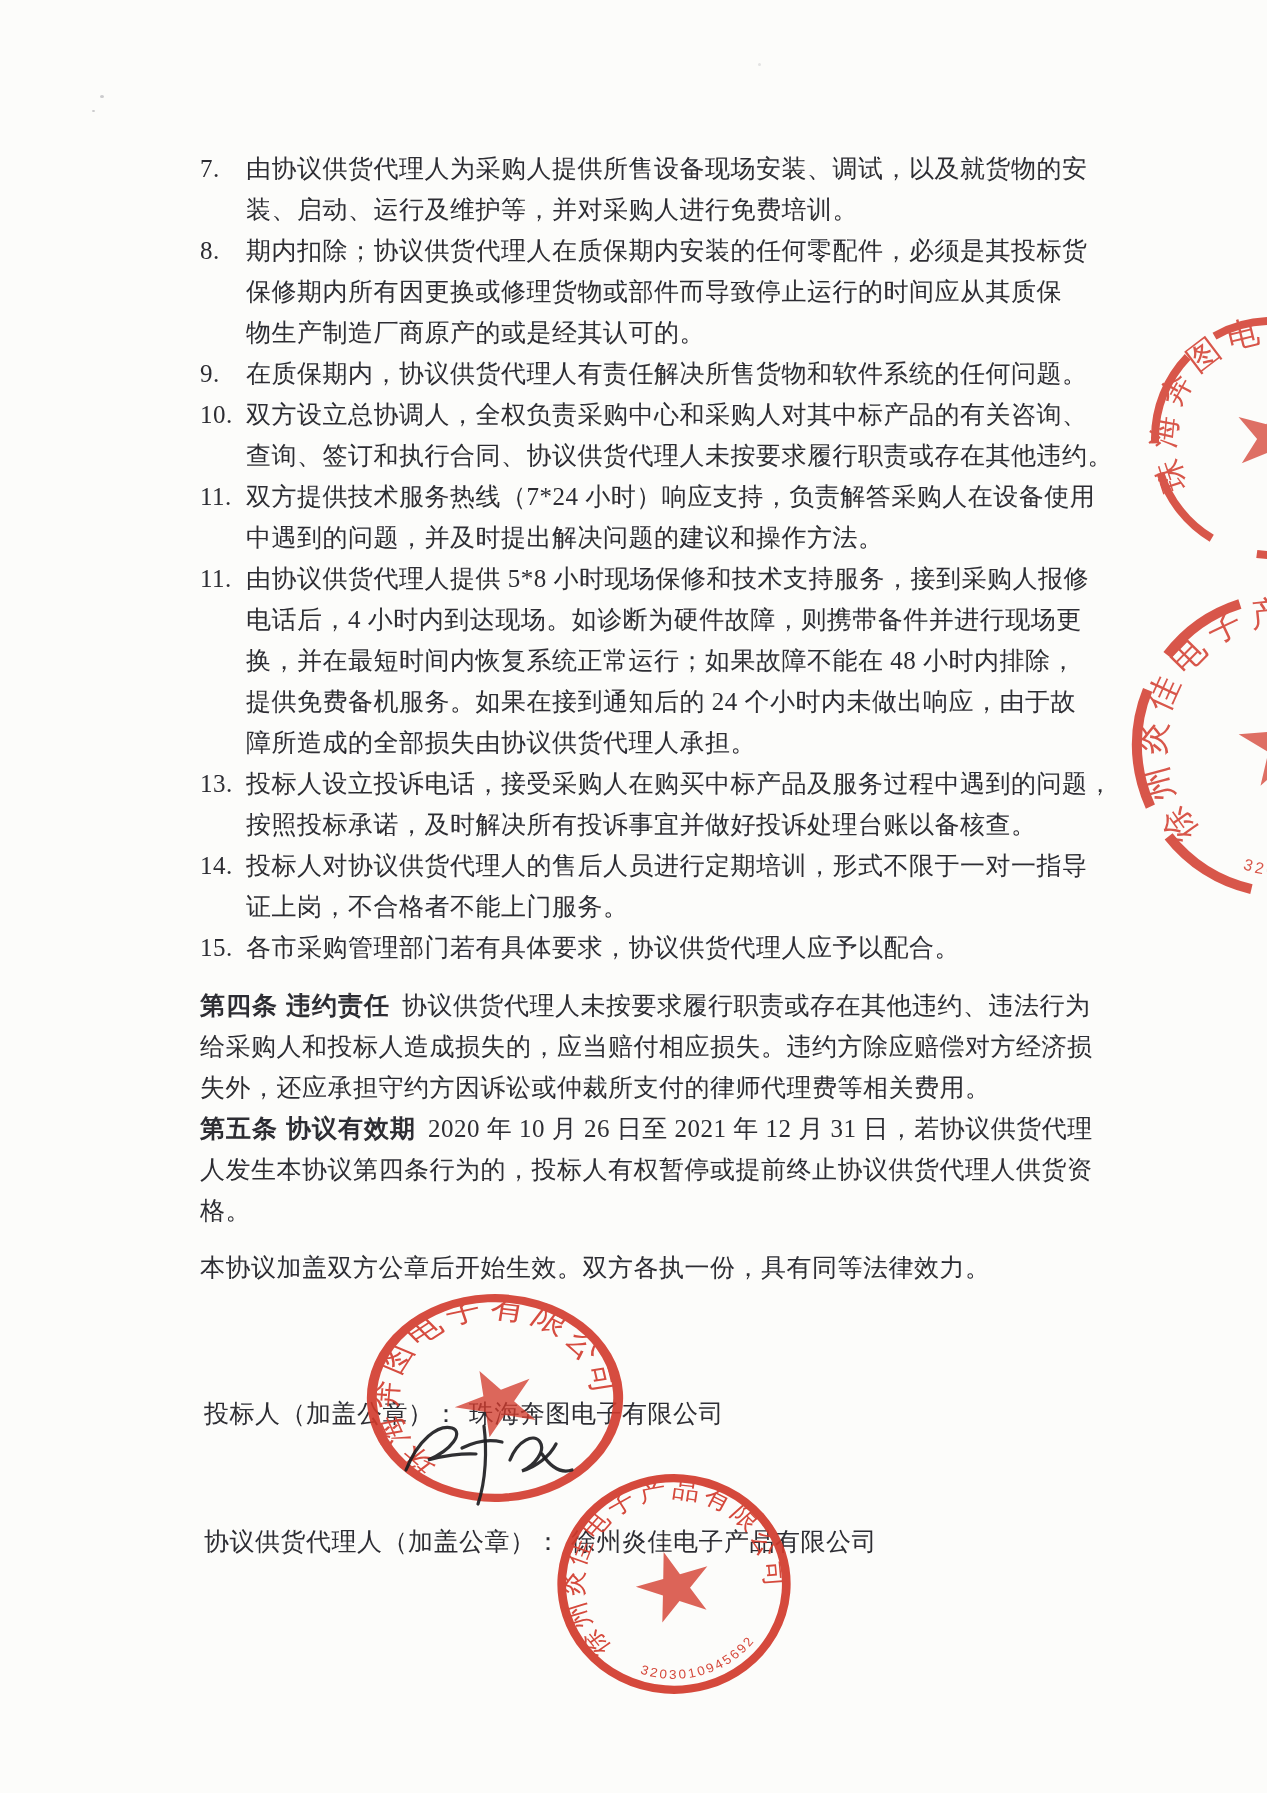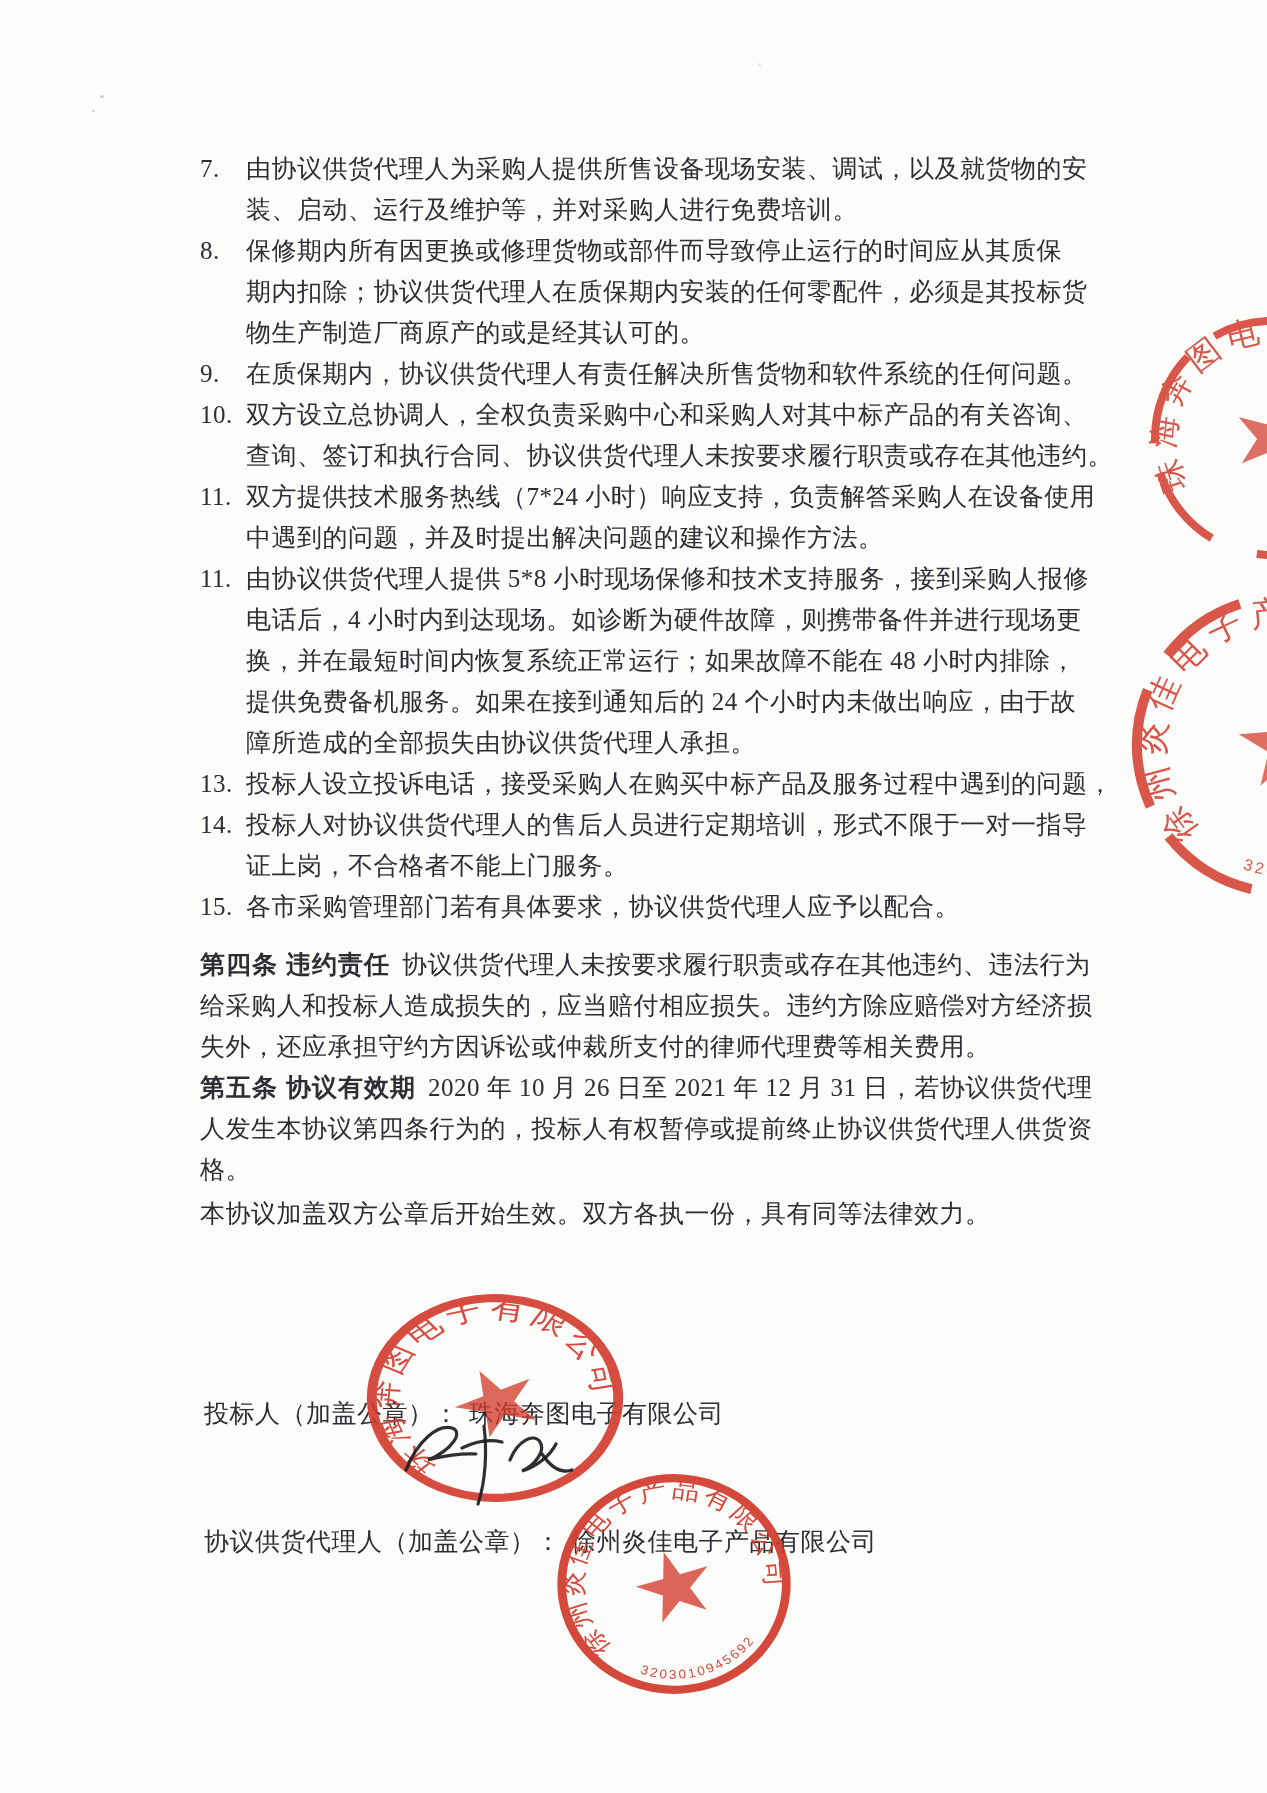--- a/index.html
+++ b/index.html
@@ -80,8 +80,8 @@
       <div class="item">
         <span class="num">8.</span>
         <div class="lines">
+          <div class="line">期内扣除；协议供货代理人在质保期内安装的任何零配件，必须是其投标货</div>
           <div class="line">保修期内所有因更换或修理货物或部件而导致停止运行的时间应从其质保</div>
-          <div class="line">期内扣除；协议供货代理人在质保期内安装的任何零配件，必须是其投标货</div>
           <div class="line">物生产制造厂商原产的或是经其认可的。</div>
         </div>
       </div>

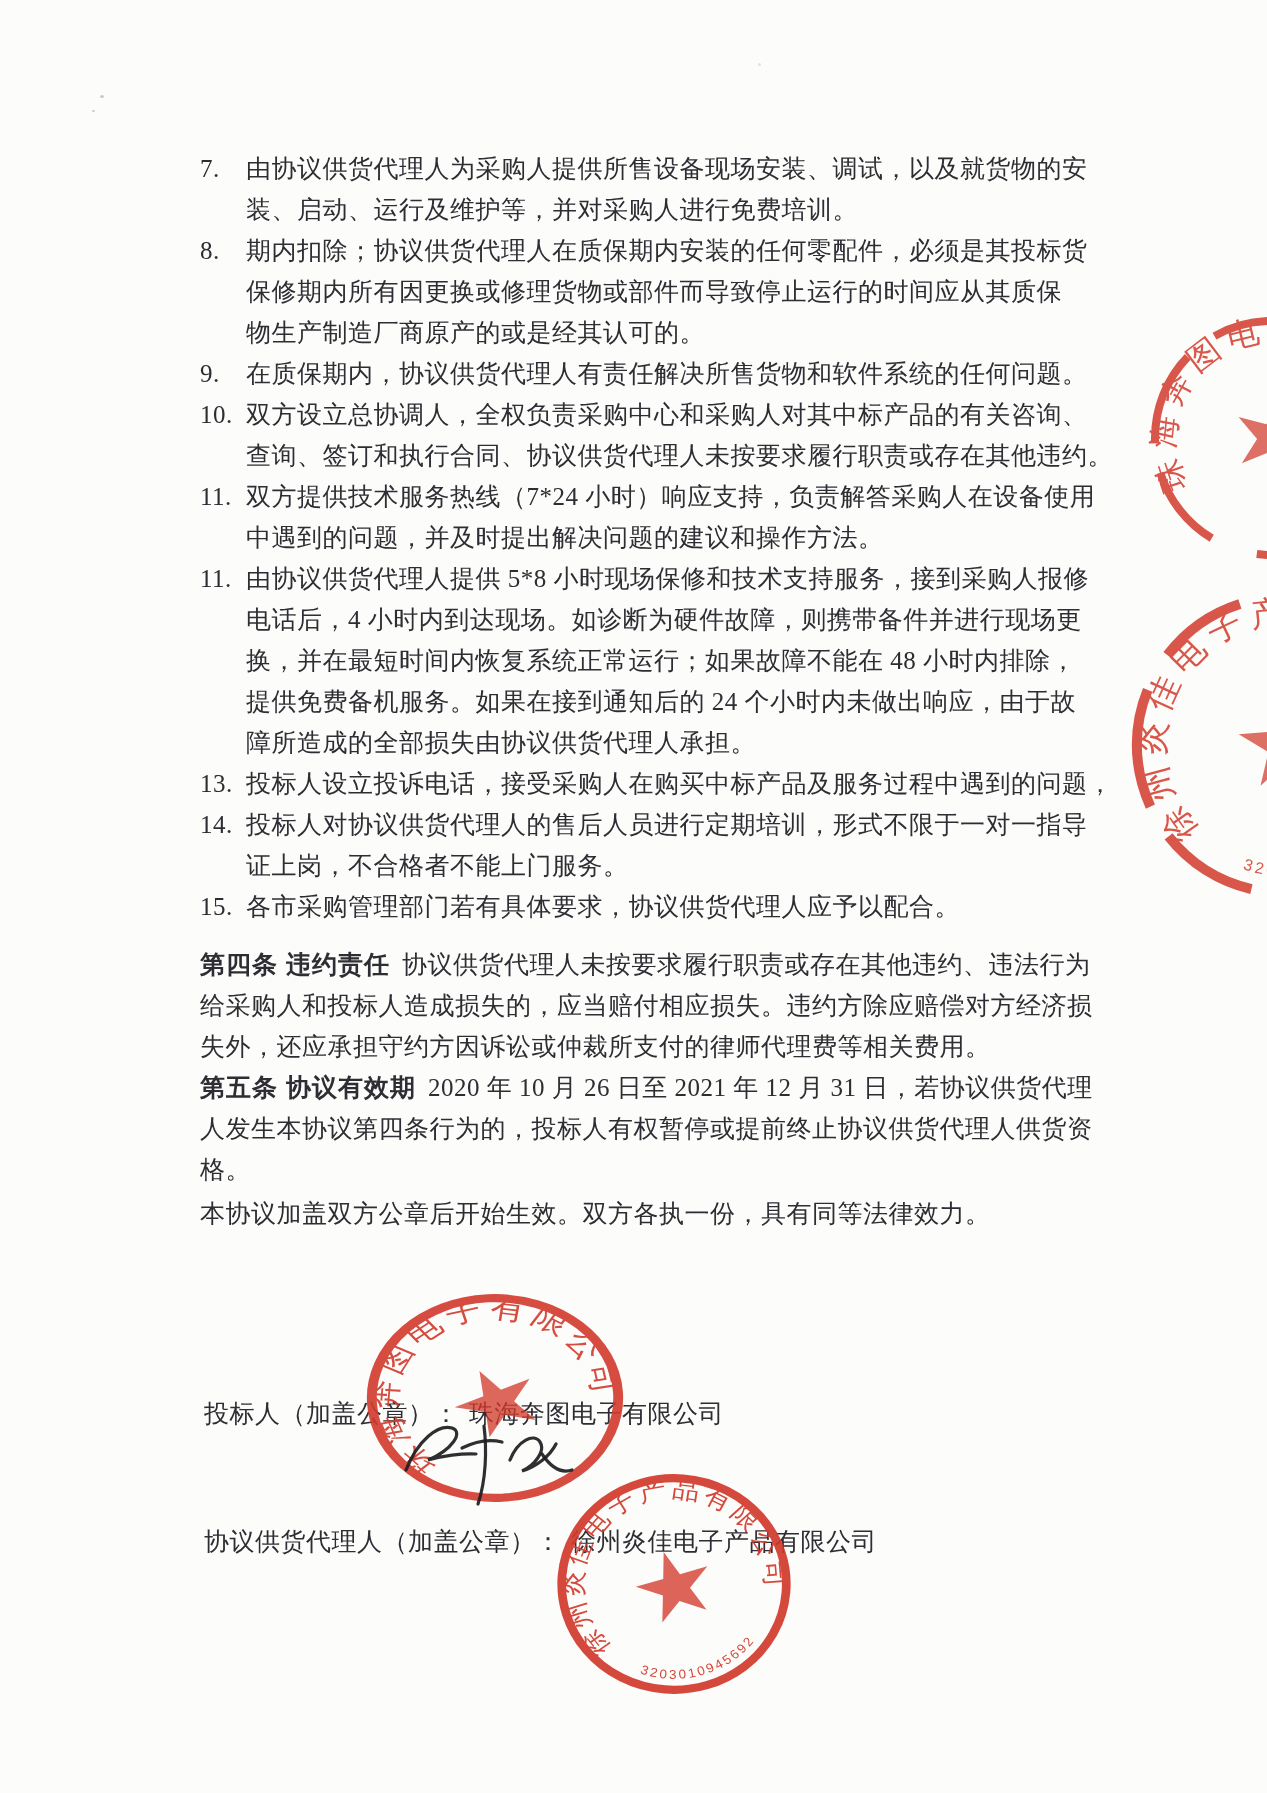--- a/index.html
+++ b/index.html
@@ -119,6 +119,7 @@
         <span class="num">13.</span>
         <div class="lines">
           <div class="line">投标人设立投诉电话，接受采购人在购买中标产品及服务过程中遇到的问题，</div>
+          <div class="line">按照投标承诺，及时解决所有投诉事宜并做好投诉处理台账以备核查。</div>
         </div>
       </div>
       <div class="item">

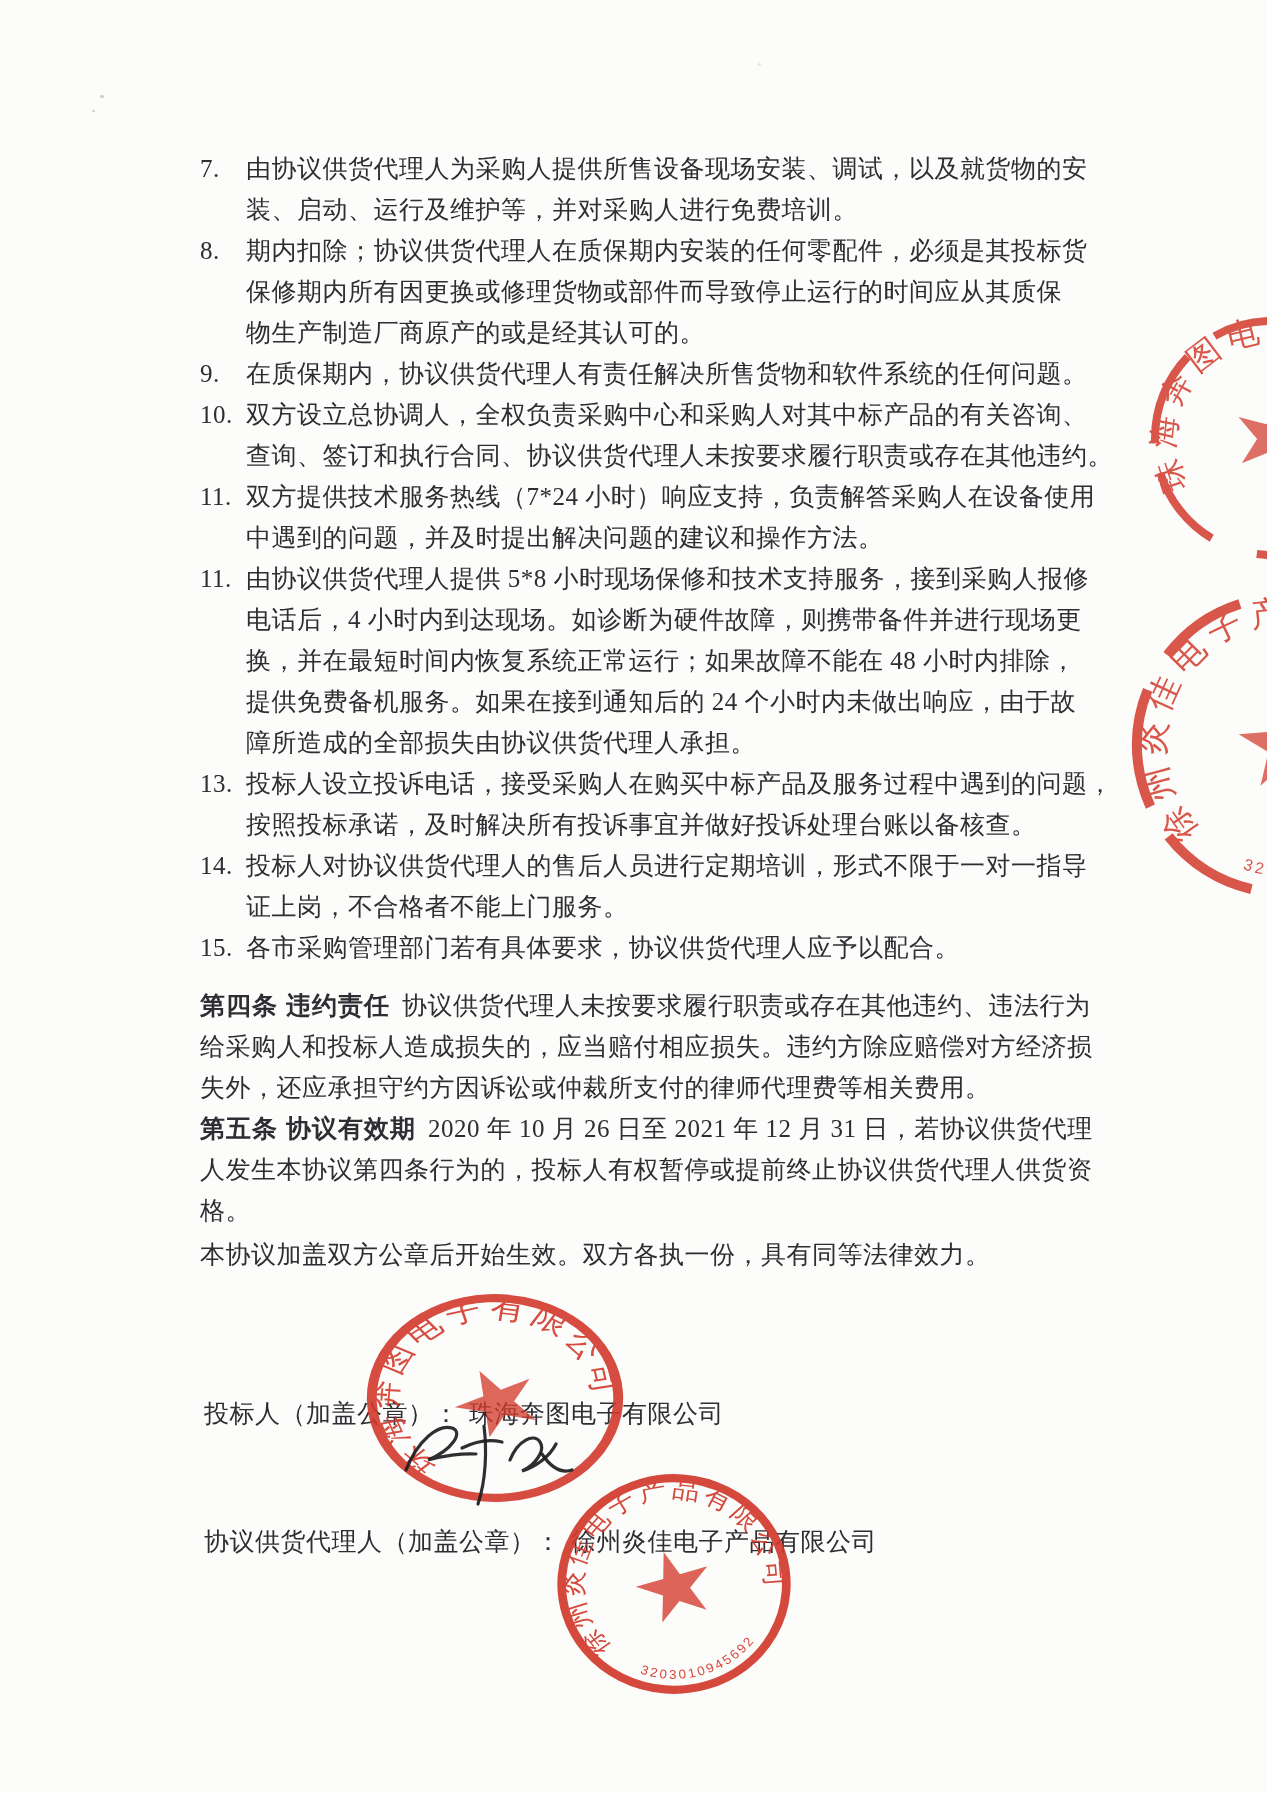--- a/index.html
+++ b/index.html
@@ -32,7 +32,7 @@
     font-family:"Liberation Sans","DejaVu Sans",sans-serif;
     font-weight:700;letter-spacing:1px;margin-right:12px;
   }
-  .closing{margin-top:3px;}
+  .closing{margin-top:16px;}
 
   
   .sig{position:absolute;left:204px;font-size:25px;letter-spacing:.5px;white-space:nowrap;}

